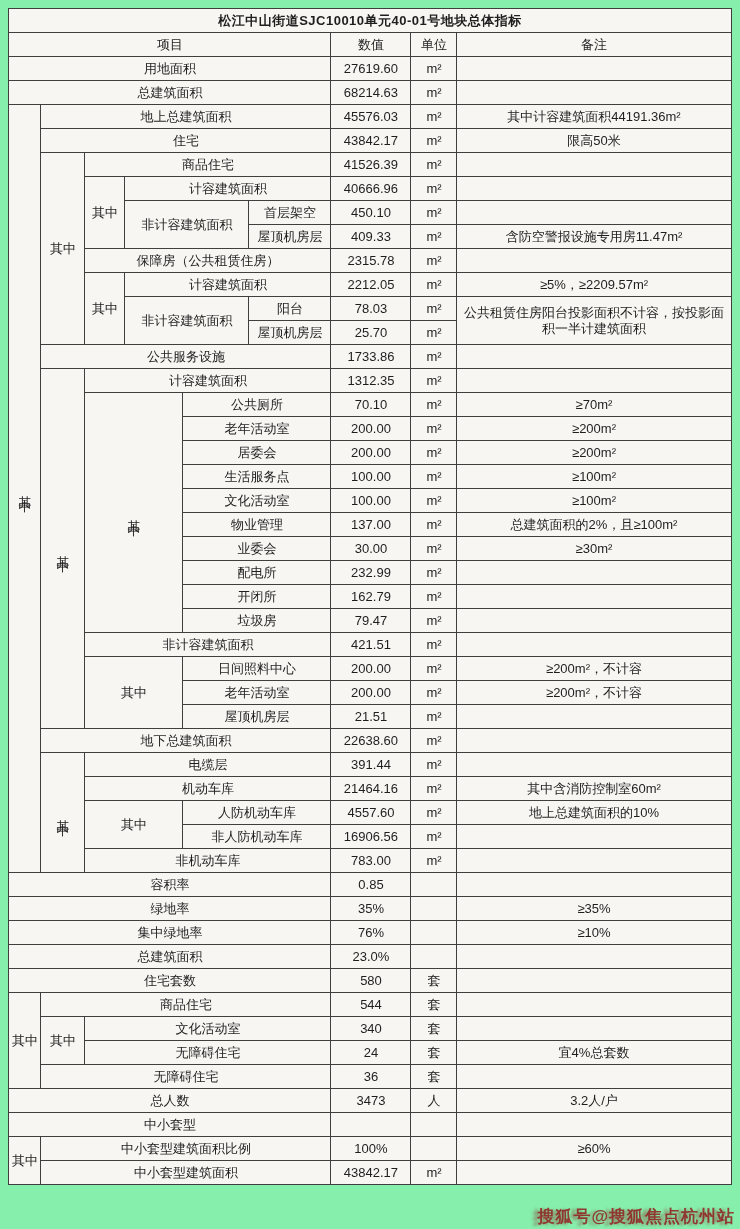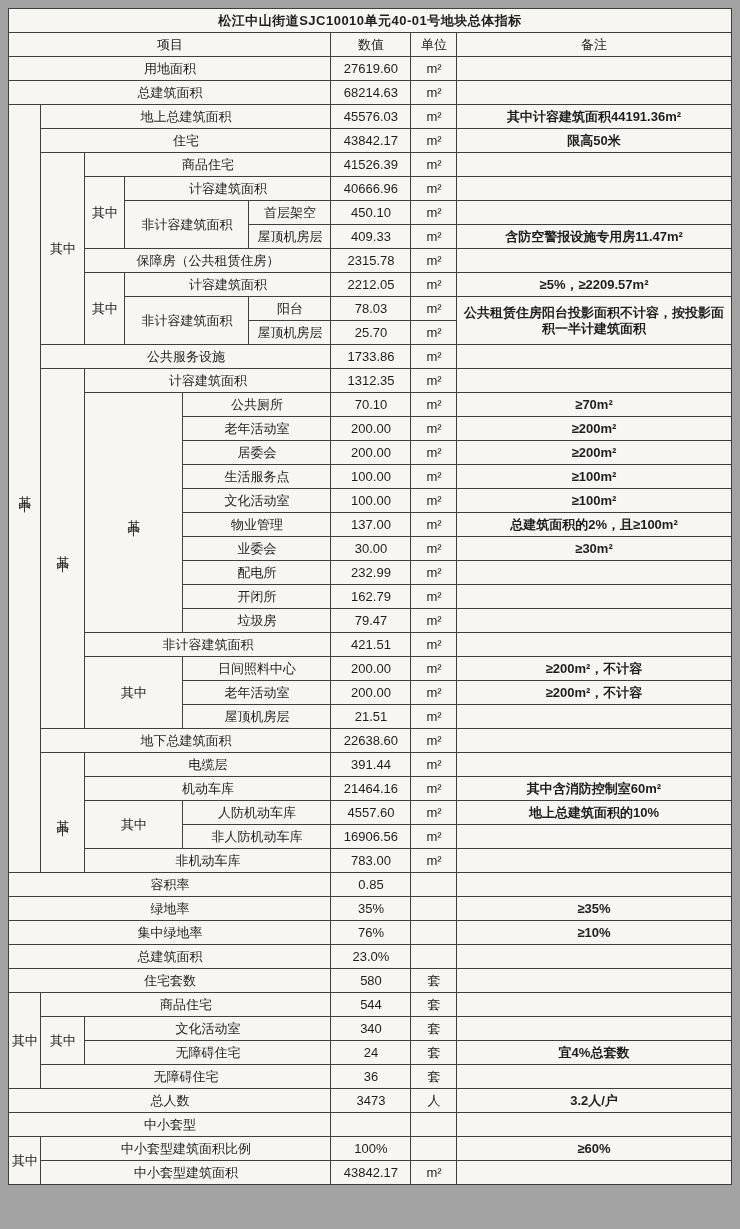--- a/index.html
+++ b/index.html
@@ -7,7 +7,7 @@
     position:relative;
     width:740px; height:1229px;
     margin:0 auto;
-    background:#a3a3a3;
+    background:#86efac;
     overflow:hidden;
     font-family:"Liberation Sans","DejaVu Sans",sans-serif;
   }

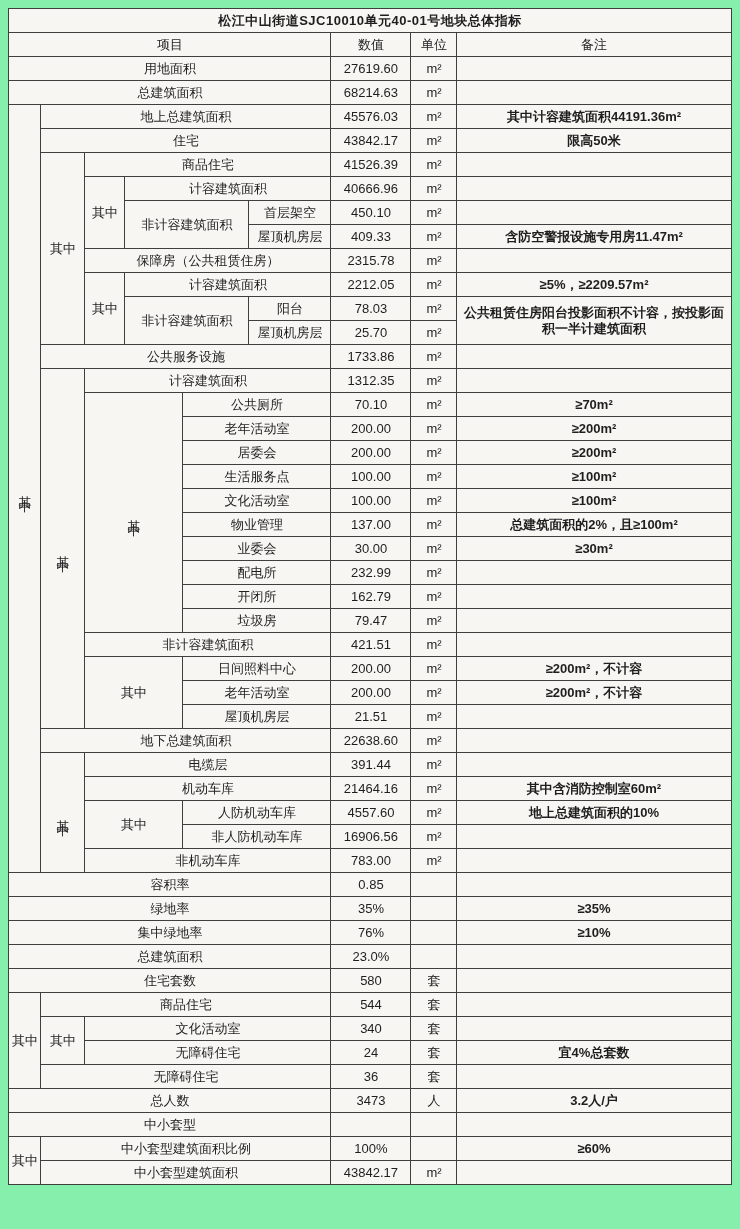--- a/index.html
+++ b/index.html
@@ -32,7 +32,7 @@
   }
   td.title { font-weight:bold; font-size:14px; letter-spacing:0.5px; }
   td.hdr   { font-weight:normal; }
-  td.rmk   { font-size:12.5px;font-weight:bold; }
+  td.rmk   { font-size:12.5px; }
   .vtext {
     writing-mode:vertical-rl;
     text-orientation:upright;

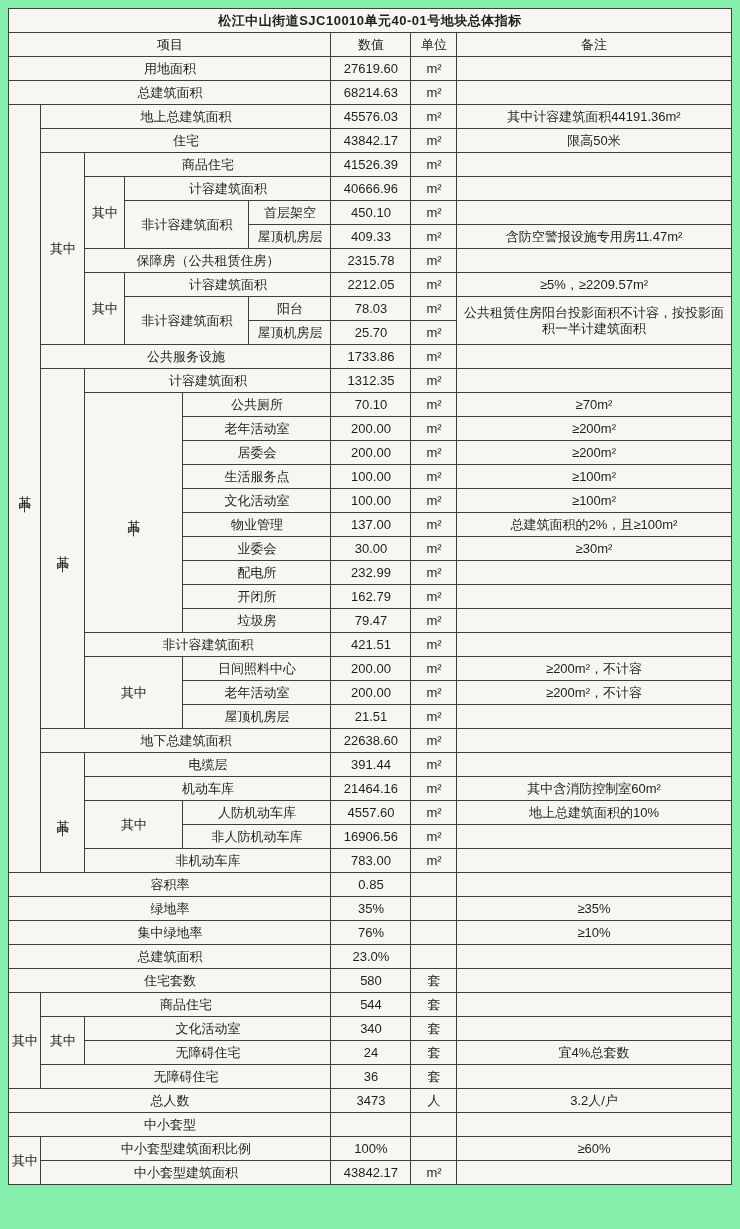--- a/index.html
+++ b/index.html
@@ -425,6 +425,7 @@
   </tbody>
     </table>
 
+  <div class="watermark">搜狐号@搜狐焦点杭州站</div>
 </div>
 
 </body></html>

